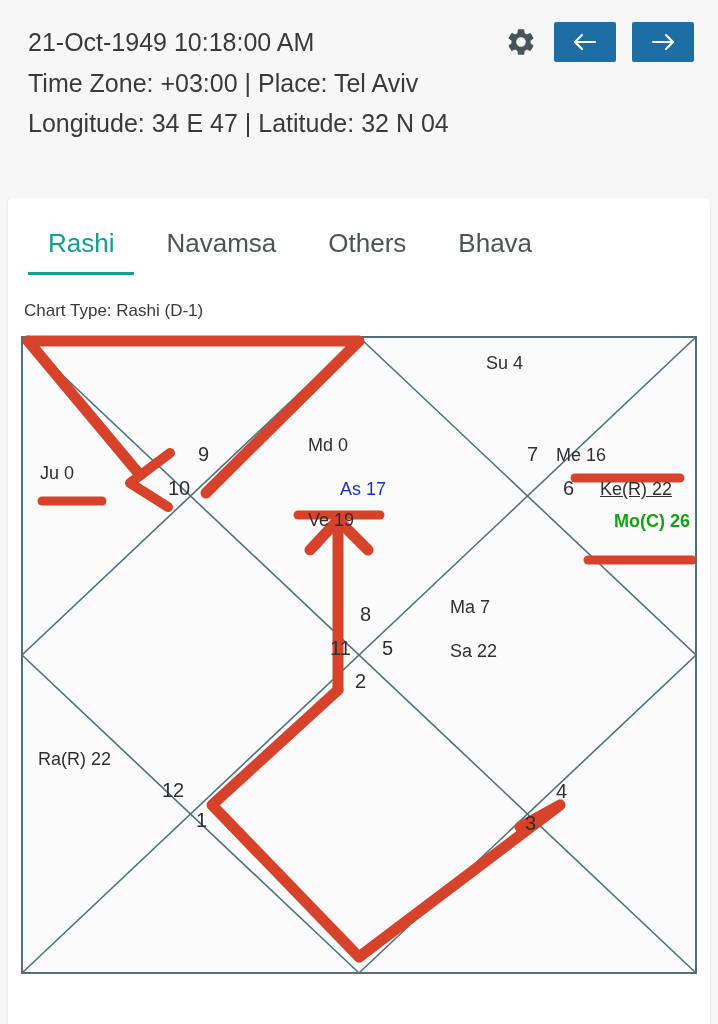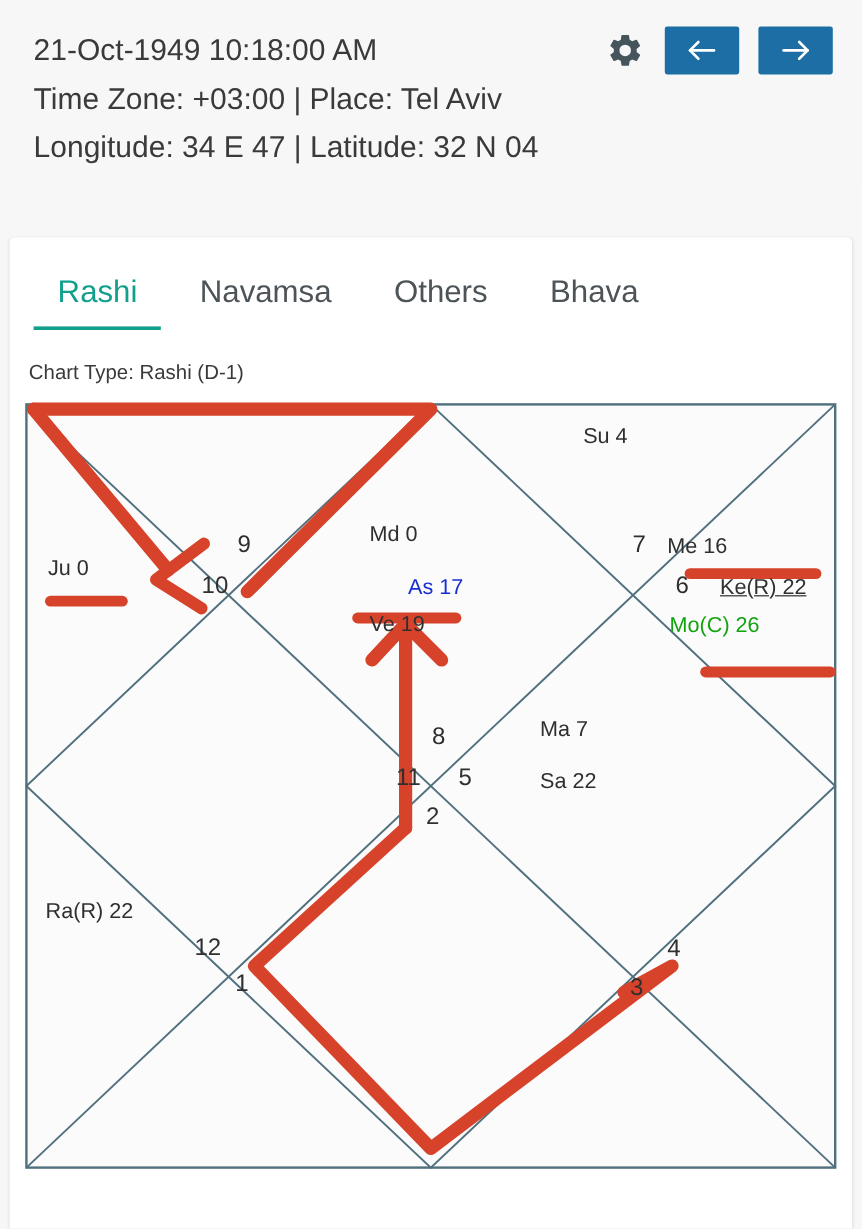--- a/index.html
+++ b/index.html
@@ -208,7 +208,7 @@
     <div class="chart-label" style="left:20px; top:128px;">Ju 0</div>
     <div class="chart-label" style="left:536px; top:110px;">Me 16</div>
     <div class="chart-label" style="left:580px; top:144px;text-decoration:underline;">Ke(R) 22</div>
-    <div class="chart-label green" style="left:538px; top:176px;">Mo(C) 26</div>
+    <div class="chart-label green" style="left:594px; top:176px;font-weight:bold;">Mo(C) 26</div>
     <div class="chart-label" style="left:430px; top:262px;">Ma 7</div>
     <div class="chart-label" style="left:430px; top:294px;margin-top:12px;">Sa 22</div>
     <div class="chart-label" style="left:18px; top:414px;">Ra(R) 22</div>

